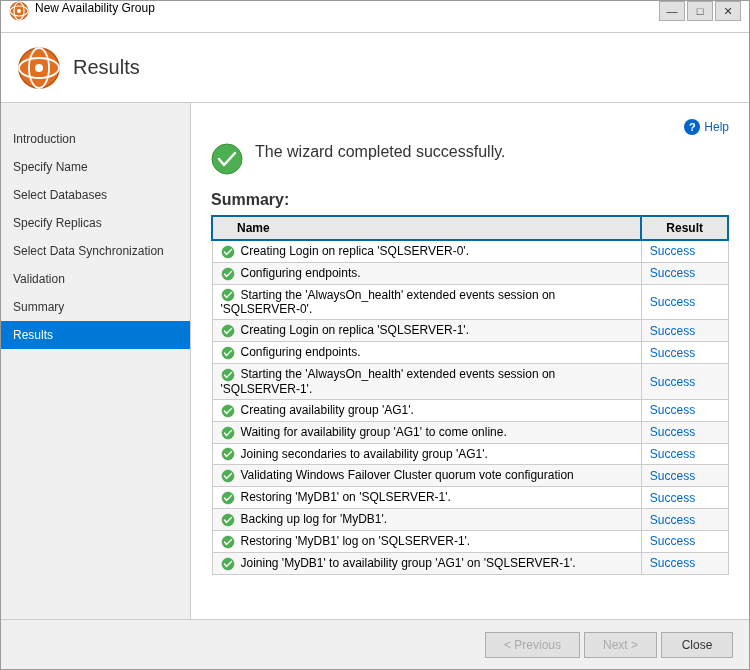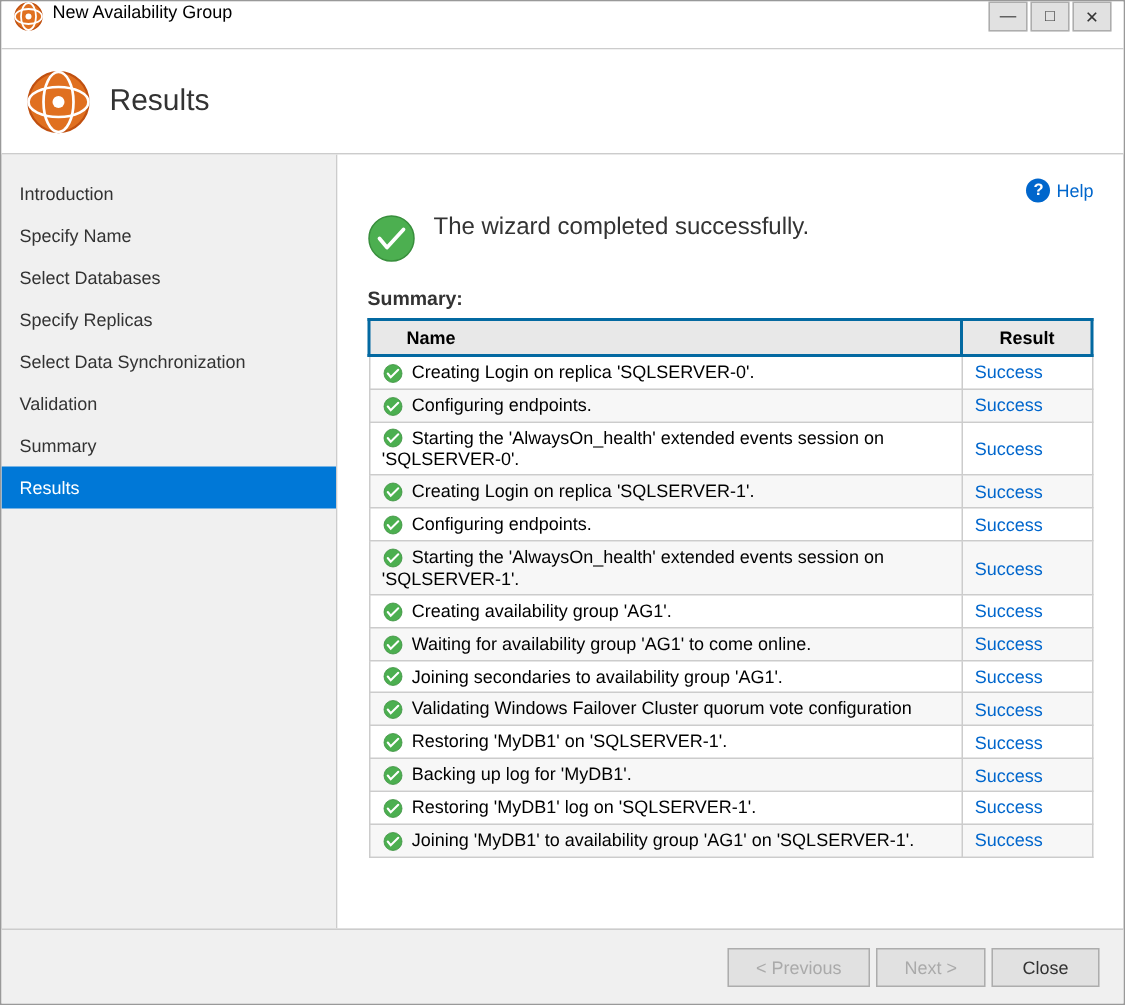--- a/index.html
+++ b/index.html
@@ -85,10 +85,10 @@
       overflow: hidden;
     }
     .sidebar {
-      width: 224px;
+      width: 190px;
       background: #f0f0f0;
       border-right: 1px solid #ccc;
-      padding-top: 12px;
+      padding-top: 22px;
       flex-shrink: 0;
     }
     .sidebar-item {

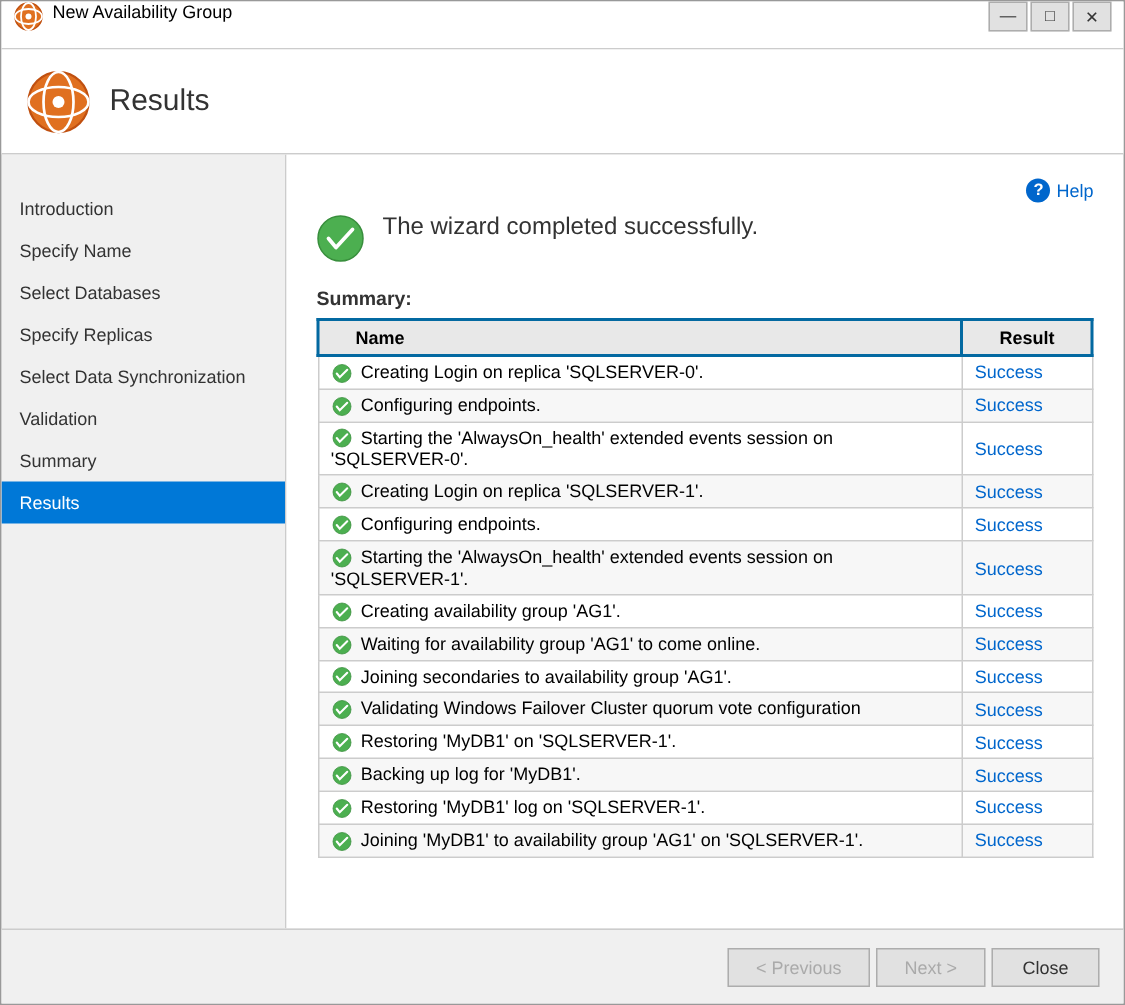--- a/index.html
+++ b/index.html
@@ -152,7 +152,7 @@
       color: #333;
     }
     .summary-label {
-      font-size: 13px;
+      font-size: 16px;
       font-weight: bold;
       margin-bottom: 6px;
       color: #333;

